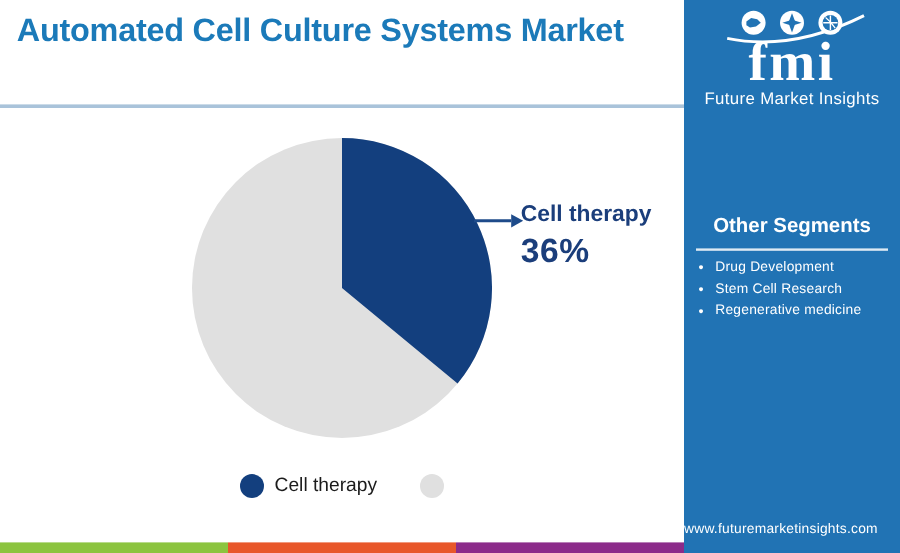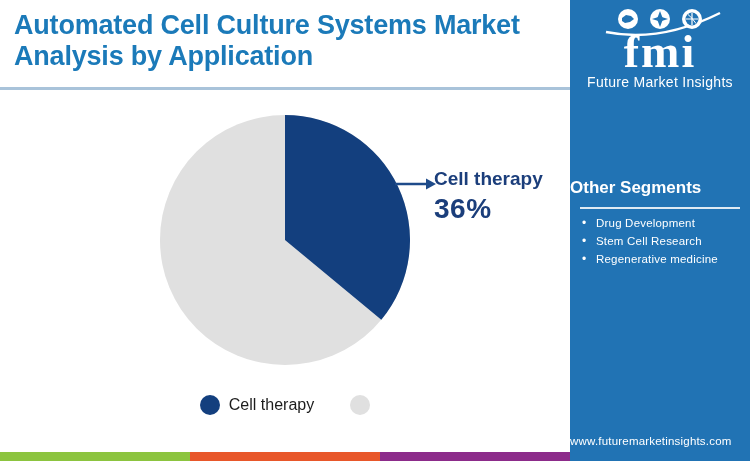--- a/index.html
+++ b/index.html
@@ -78,7 +78,6 @@
 
     <div class="title">
       <div>Automated Cell Culture Systems Market</div>
-      <div>Analysis by Application</div>
     </div>
 
     <div class="divider"></div>

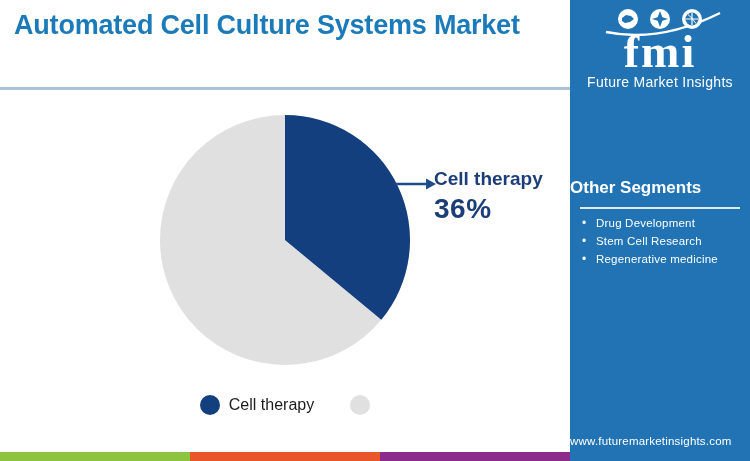--- a/index.html
+++ b/index.html
@@ -54,7 +54,7 @@
   .logo-tagline { color:#ffffff; font-size:14px; margin-top:3px; letter-spacing:0.3px; }
 
   .segments { position:absolute; left:0; top:178px; width:180px; }
-  .segments-heading { text-align:left; font-size:17px; font-weight:bold; color:#ffffff; }
+  .segments-heading { text-align:center; font-size:17px; font-weight:bold; color:#ffffff; }
   .segments-underline { margin:9px 10px 8px 10px; height:2px; background:rgba(255,255,255,0.85); }
   .segments-list { margin:0; padding:0 6px 0 26px; list-style:none; }
   .segments-list li {

